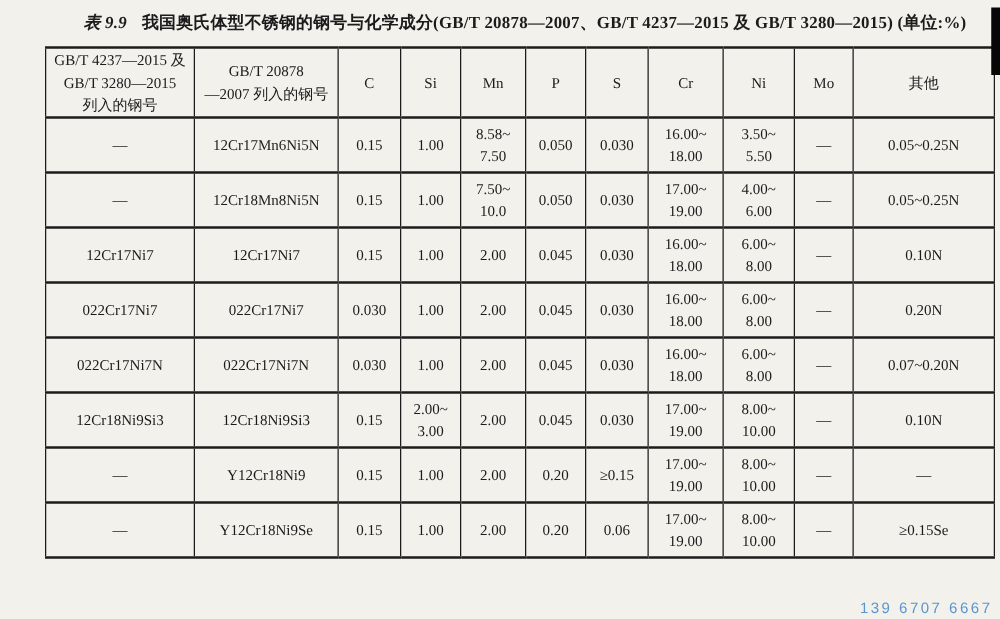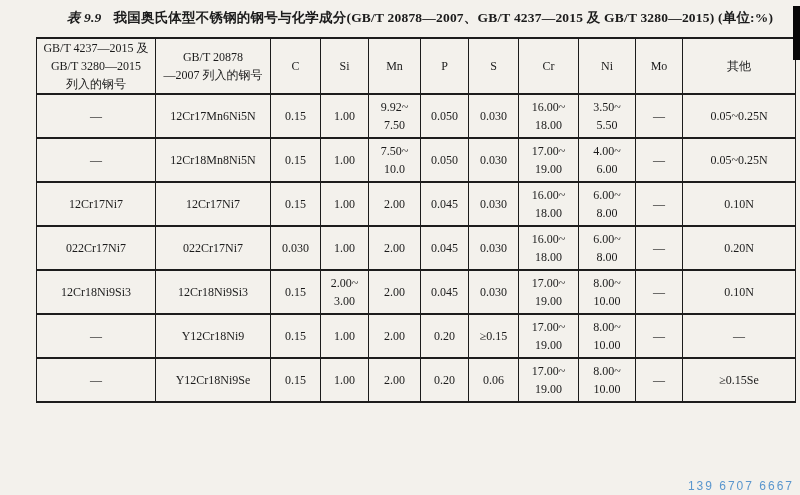--- a/index.html
+++ b/index.html
@@ -90,7 +90,7 @@
       <td>12Cr17Mn6Ni5N</td>
       <td>0.15</td>
       <td>1.00</td>
-      <td>9.92~
+      <td>8.58~
 7.50</td>
       <td>0.050</td>
       <td>0.030</td>

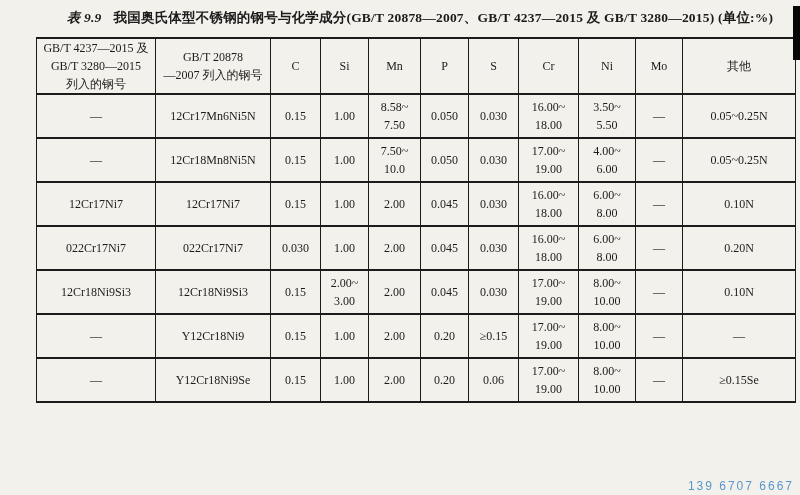--- a/index.html
+++ b/index.html
@@ -148,6 +148,21 @@
       <td>0.20N</td>
     </tr>
     <tr>
+      <td>022Cr17Ni7N</td>
+      <td>022Cr17Ni7N</td>
+      <td>0.030</td>
+      <td>1.00</td>
+      <td>2.00</td>
+      <td>0.045</td>
+      <td>0.030</td>
+      <td>16.00~
+18.00</td>
+      <td>6.00~
+8.00</td>
+      <td>—</td>
+      <td>0.07~0.20N</td>
+    </tr>
+    <tr>
       <td>12Cr18Ni9Si3</td>
       <td>12Cr18Ni9Si3</td>
       <td>0.15</td>

